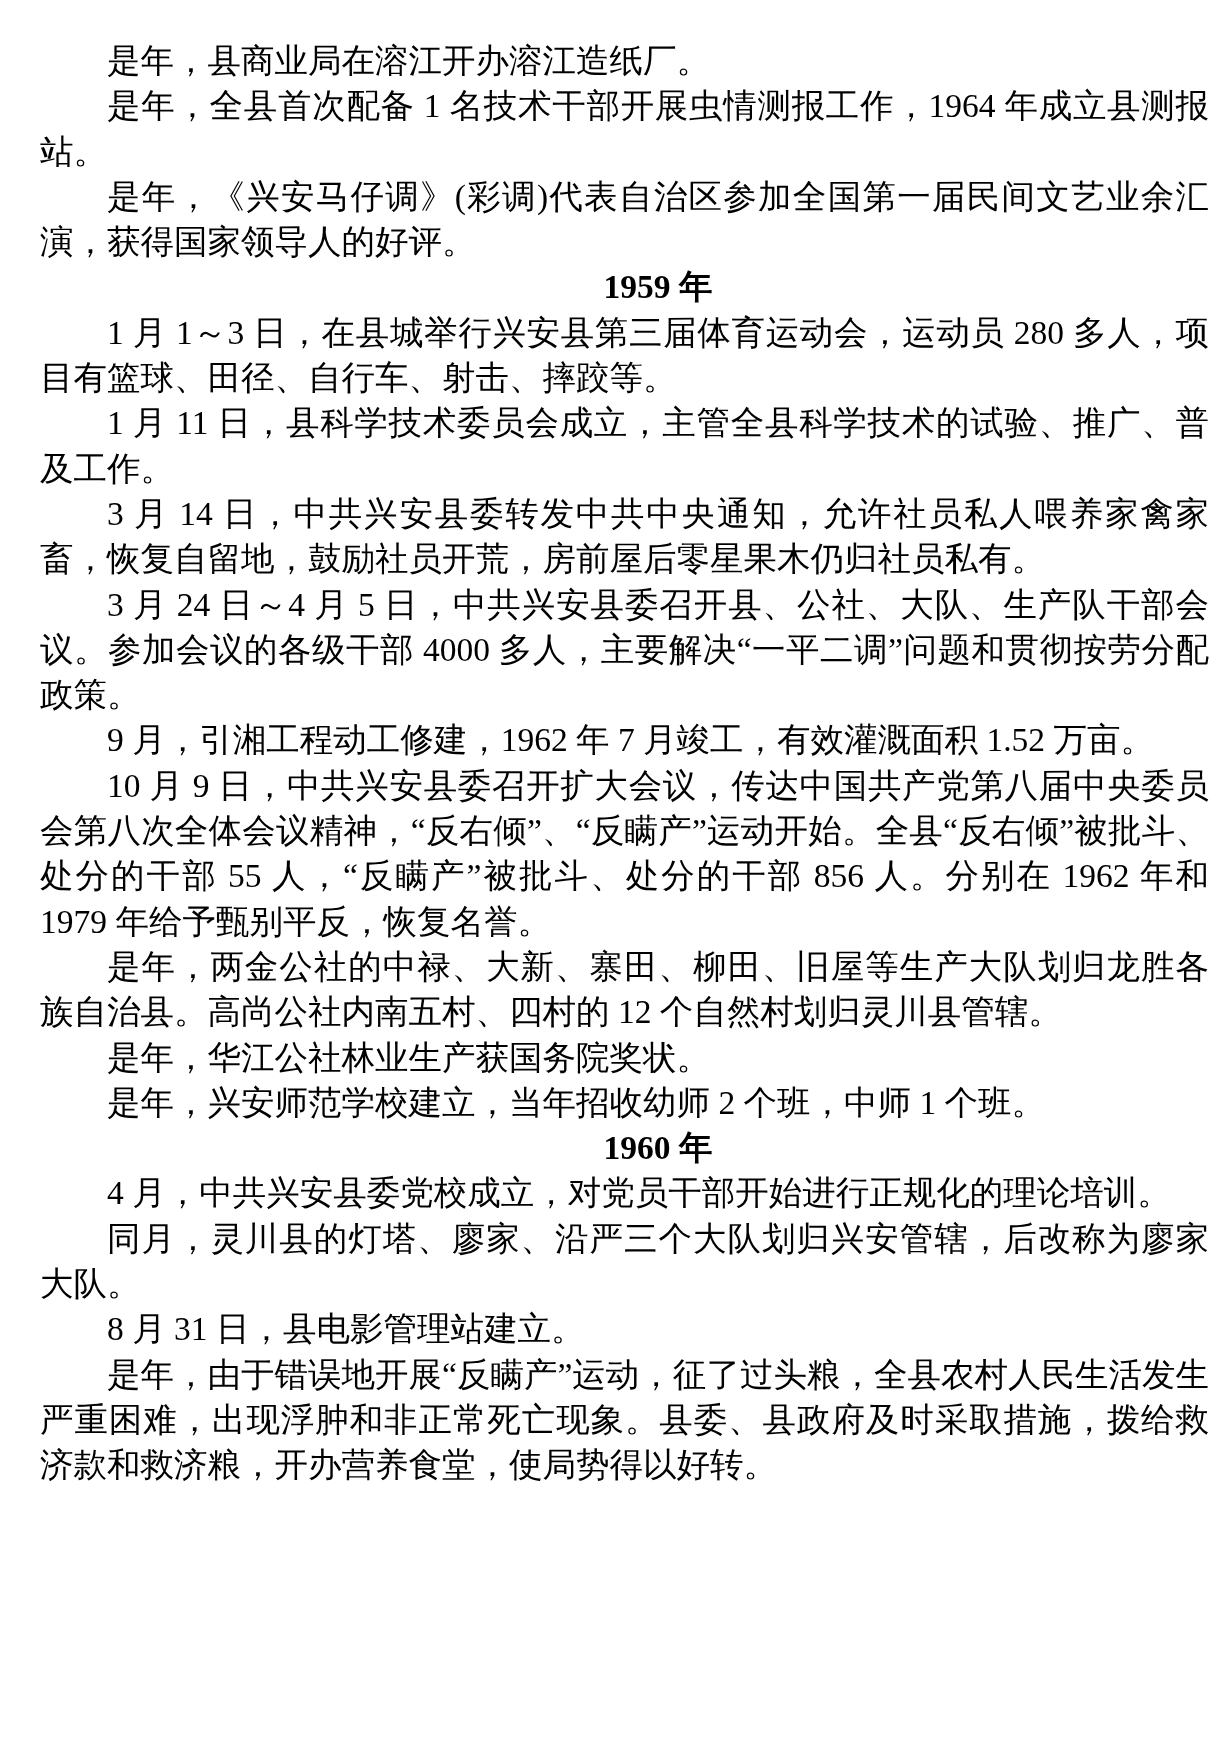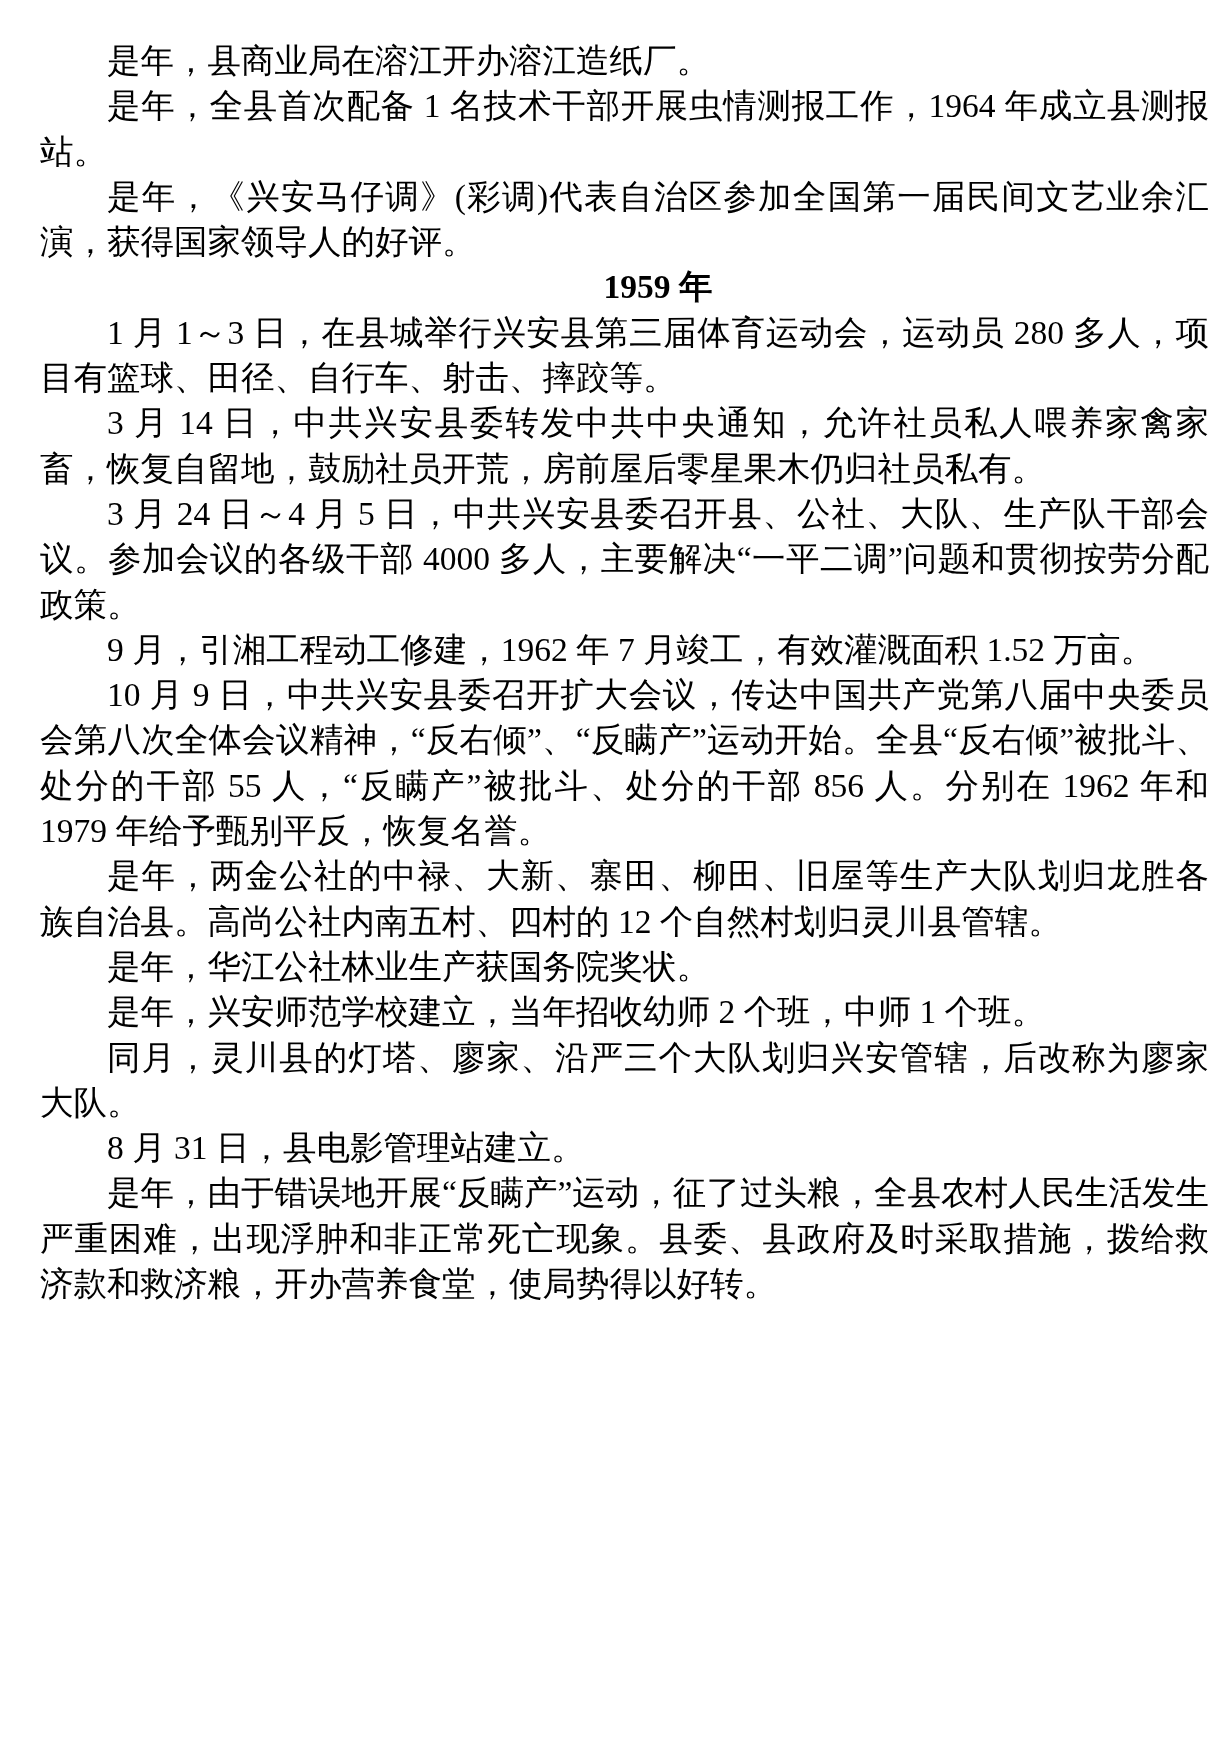--- a/index.html
+++ b/index.html
@@ -45,6 +45,7 @@
       <p class="para">是年，《兴安马仔调》(彩调)代表自治区参加全国第一届民间文艺业余汇演，获得国家领导人的好评。</p>
       <p class="para year">1959 年</p>
       <p class="para">1 月 1～3 日，在县城举行兴安县第三届体育运动会，运动员 280 多人，项目有篮球、田径、自行车、射击、摔跤等。</p>
+      <p class="para">1 月 11 日，县科学技术委员会成立，主管全县科学技术的试验、推广、普及工作。</p>
       <p class="para">3 月 14 日，中共兴安县委转发中共中央通知，允许社员私人喂养家禽家畜，恢复自留地，鼓励社员开荒，房前屋后零星果木仍归社员私有。</p>
       <p class="para">3 月 24 日～4 月 5 日，中共兴安县委召开县、公社、大队、生产队干部会议。参加会议的各级干部 4000 多人，主要解决“一平二调”问题和贯彻按劳分配政策。</p>
       <p class="para">9 月，引湘工程动工修建，1962 年 7 月竣工，有效灌溉面积 1.52 万亩。</p>

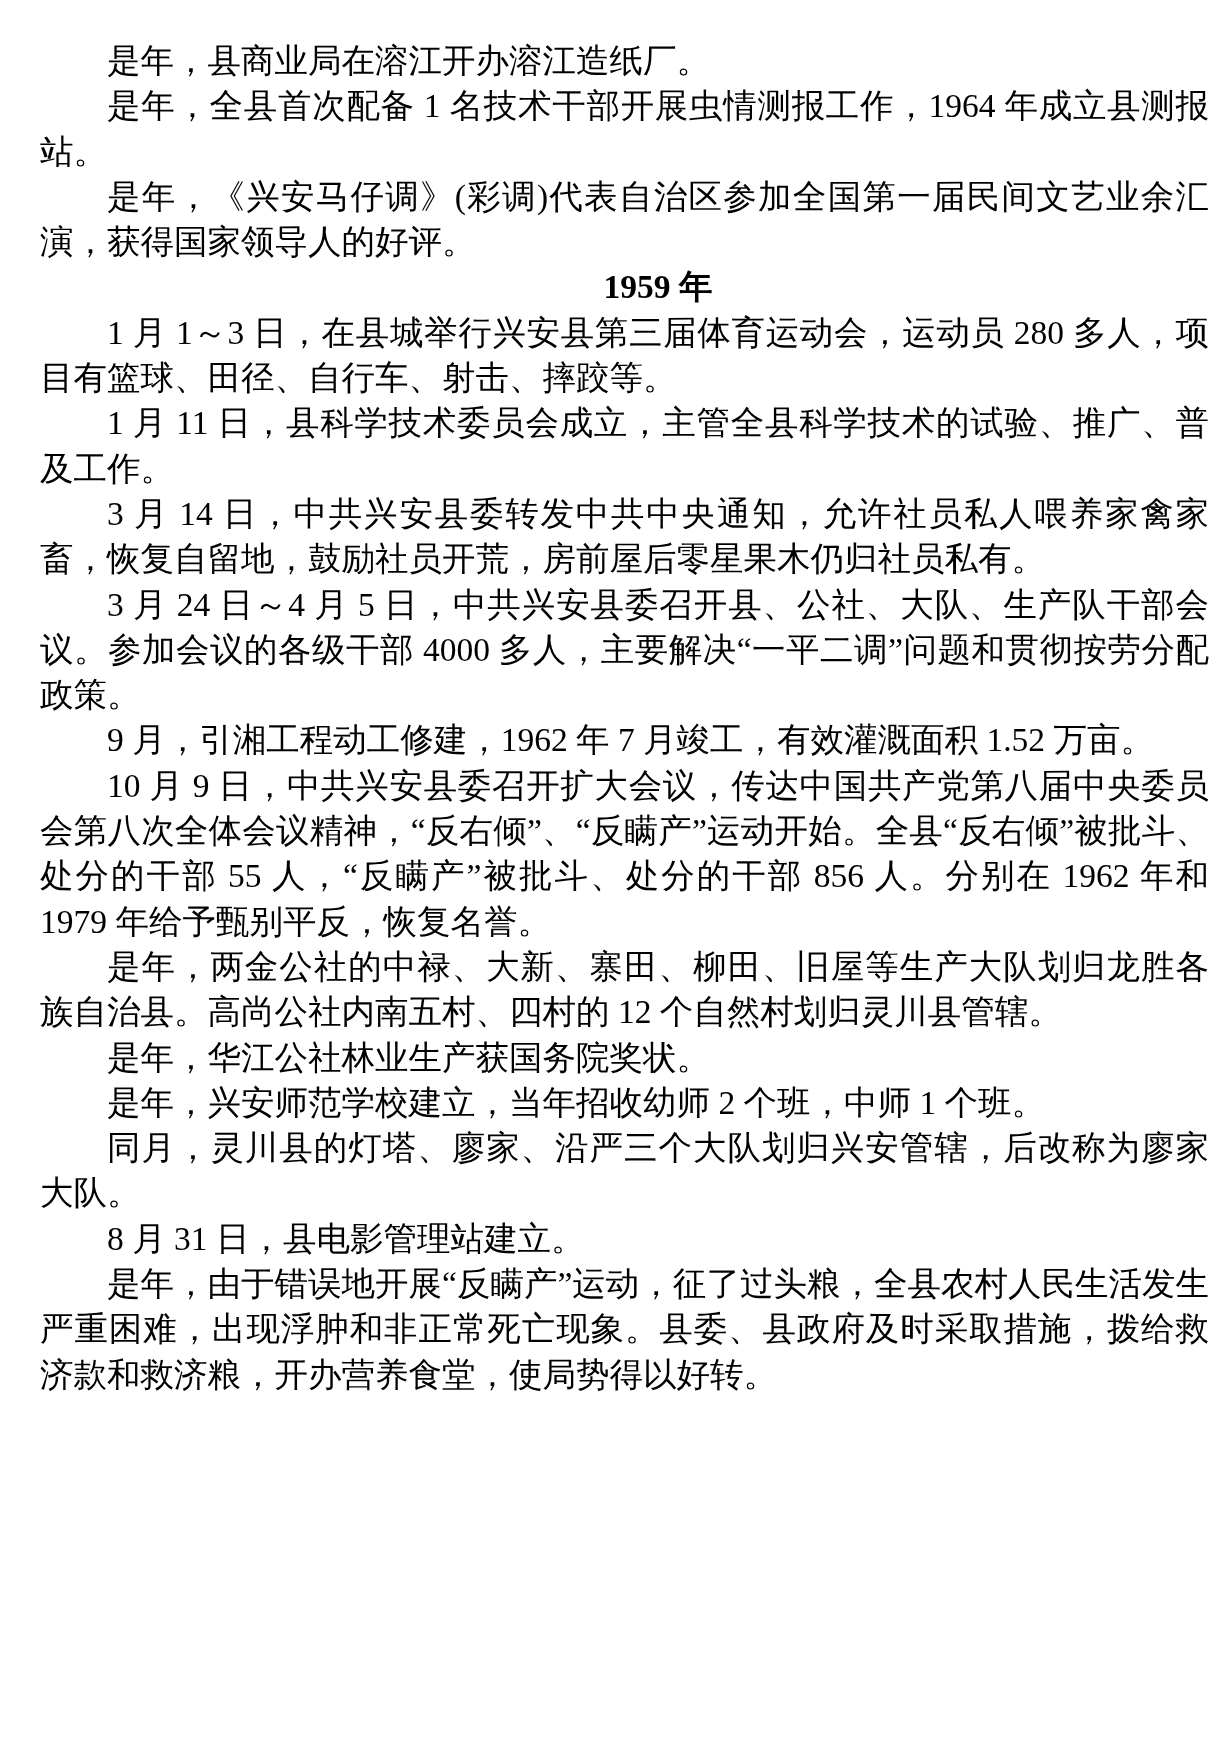--- a/index.html
+++ b/index.html
@@ -53,6 +53,7 @@
       <p class="para">是年，两金公社的中禄、大新、寨田、柳田、旧屋等生产大队划归龙胜各族自治县。高尚公社内南五村、四村的 12 个自然村划归灵川县管辖。</p>
       <p class="para">是年，华江公社林业生产获国务院奖状。</p>
       <p class="para">是年，兴安师范学校建立，当年招收幼师 2 个班，中师 1 个班。</p>
+      <p class="para year">1960 年</p>
       <p class="para">同月，灵川县的灯塔、廖家、沿严三个大队划归兴安管辖，后改称为廖家大队。</p>
       <p class="para">8 月 31 日，县电影管理站建立。</p>
       <p class="para">是年，由于错误地开展“反瞒产”运动，征了过头粮，全县农村人民生活发生严重困难，出现浮肿和非正常死亡现象。县委、县政府及时采取措施，拨给救济款和救济粮，开办营养食堂，使局势得以好转。</p>

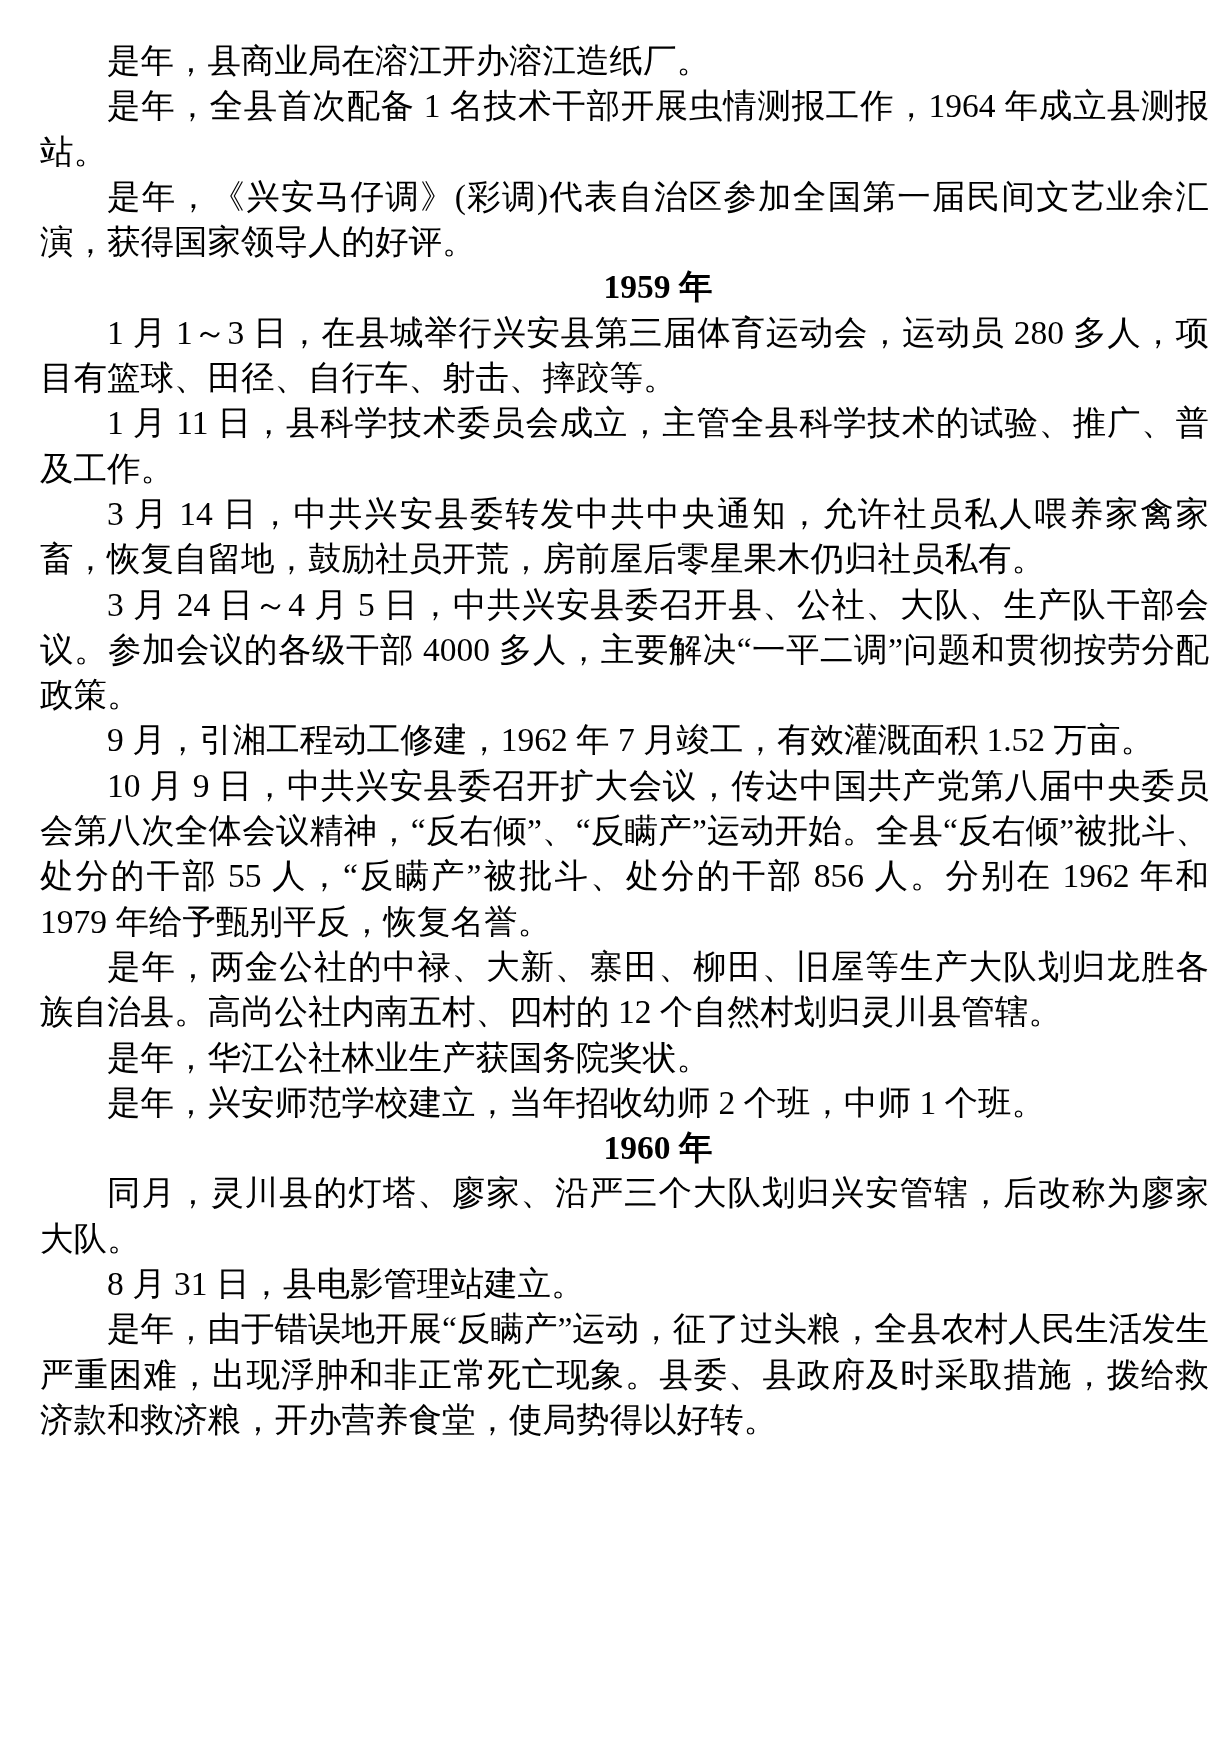--- a/index.html
+++ b/index.html
@@ -54,6 +54,7 @@
       <p class="para">是年，华江公社林业生产获国务院奖状。</p>
       <p class="para">是年，兴安师范学校建立，当年招收幼师 2 个班，中师 1 个班。</p>
       <p class="para year">1960 年</p>
+      <p class="para">4 月，中共兴安县委党校成立，对党员干部开始进行正规化的理论培训。</p>
       <p class="para">同月，灵川县的灯塔、廖家、沿严三个大队划归兴安管辖，后改称为廖家大队。</p>
       <p class="para">8 月 31 日，县电影管理站建立。</p>
       <p class="para">是年，由于错误地开展“反瞒产”运动，征了过头粮，全县农村人民生活发生严重困难，出现浮肿和非正常死亡现象。县委、县政府及时采取措施，拨给救济款和救济粮，开办营养食堂，使局势得以好转。</p>

